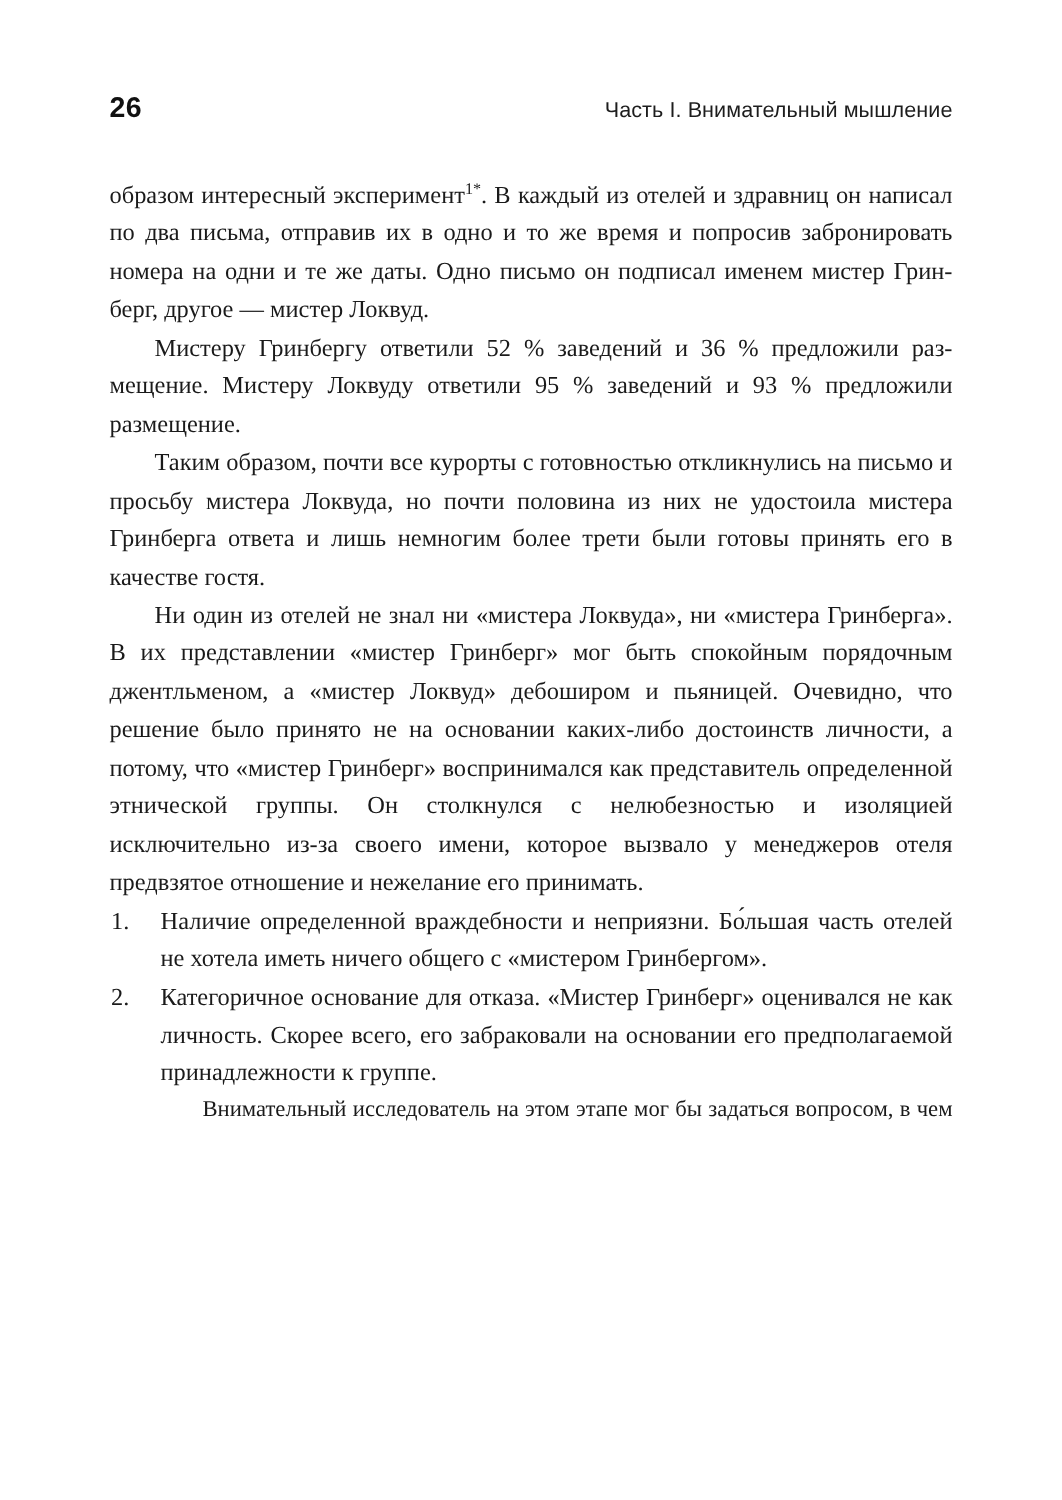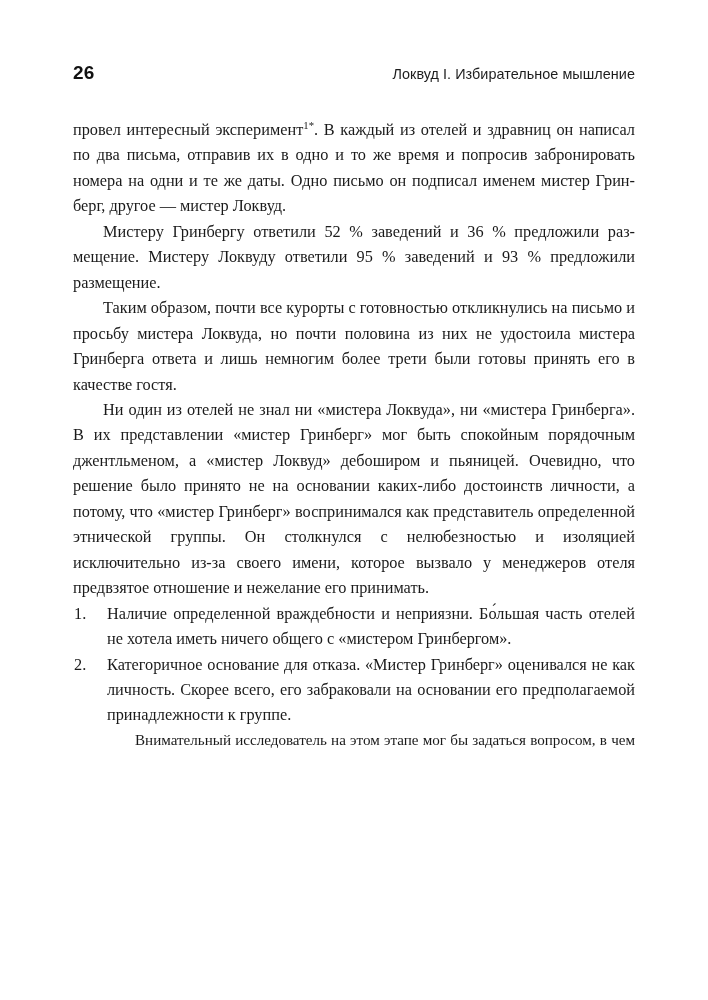--- a/index.html
+++ b/index.html
@@ -137,7 +137,7 @@
 
   <div class="running-head">
     <span class="folio">26</span>
-    <span class="head-title">Локвуд I. Избирательное мышление</span>
+    <span class="head-title">Часть I. Внимательный мышление</span>
   </div>
 
   <div class="body-block">

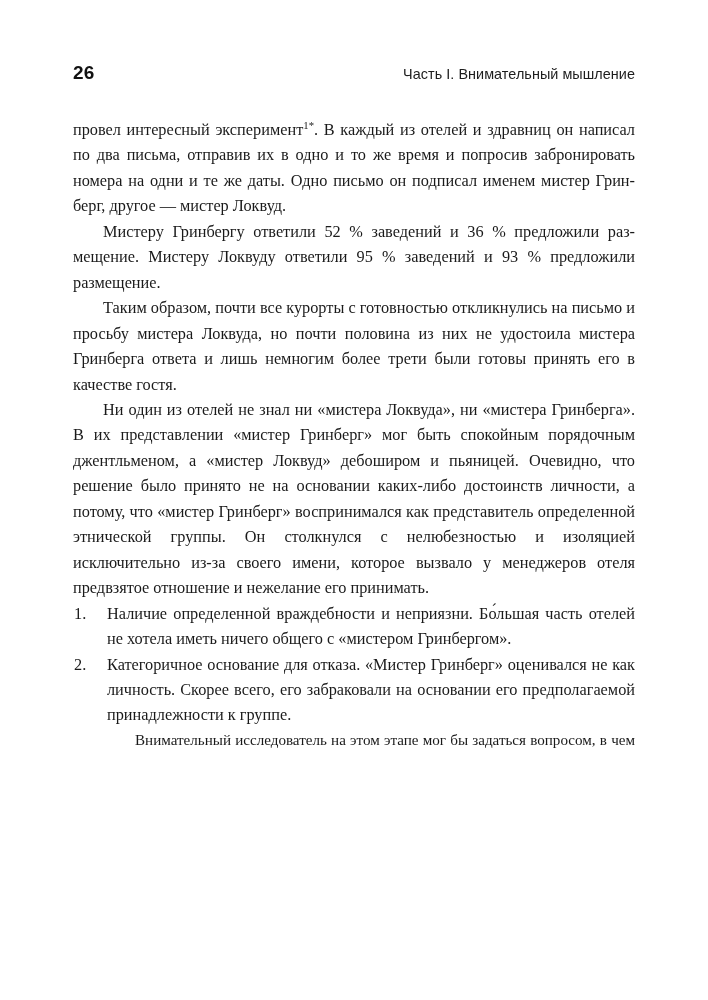--- a/index.html
+++ b/index.html
@@ -142,7 +142,7 @@
 
   <div class="body-block">
 
-    <p class="para flush"><span>провел интересный эксперимент</span><sup class="ref">1*</sup><span>. В каждый из отелей и здравниц он написал по два письма, отправив их в одно и то же время и попросив забронировать номера на одни и те же даты. Одно письмо он подписал именем мистер Грин­берг, другое — мистер Локвуд.</span></p>
+    <p class="para flush"><span>образом интересный эксперимент</span><sup class="ref">1*</sup><span>. В каждый из отелей и здравниц он написал по два письма, отправив их в одно и то же время и попросив забронировать номера на одни и те же даты. Одно письмо он подписал именем мистер Грин­берг, другое — мистер Локвуд.</span></p>
 
     <p class="para">Мистеру Гринбергу ответили 52 % заведений и 36 % предложили раз­мещение. Мистеру Локвуду ответили 95 % заведений и 93 % предложили размещение.</p>
 

